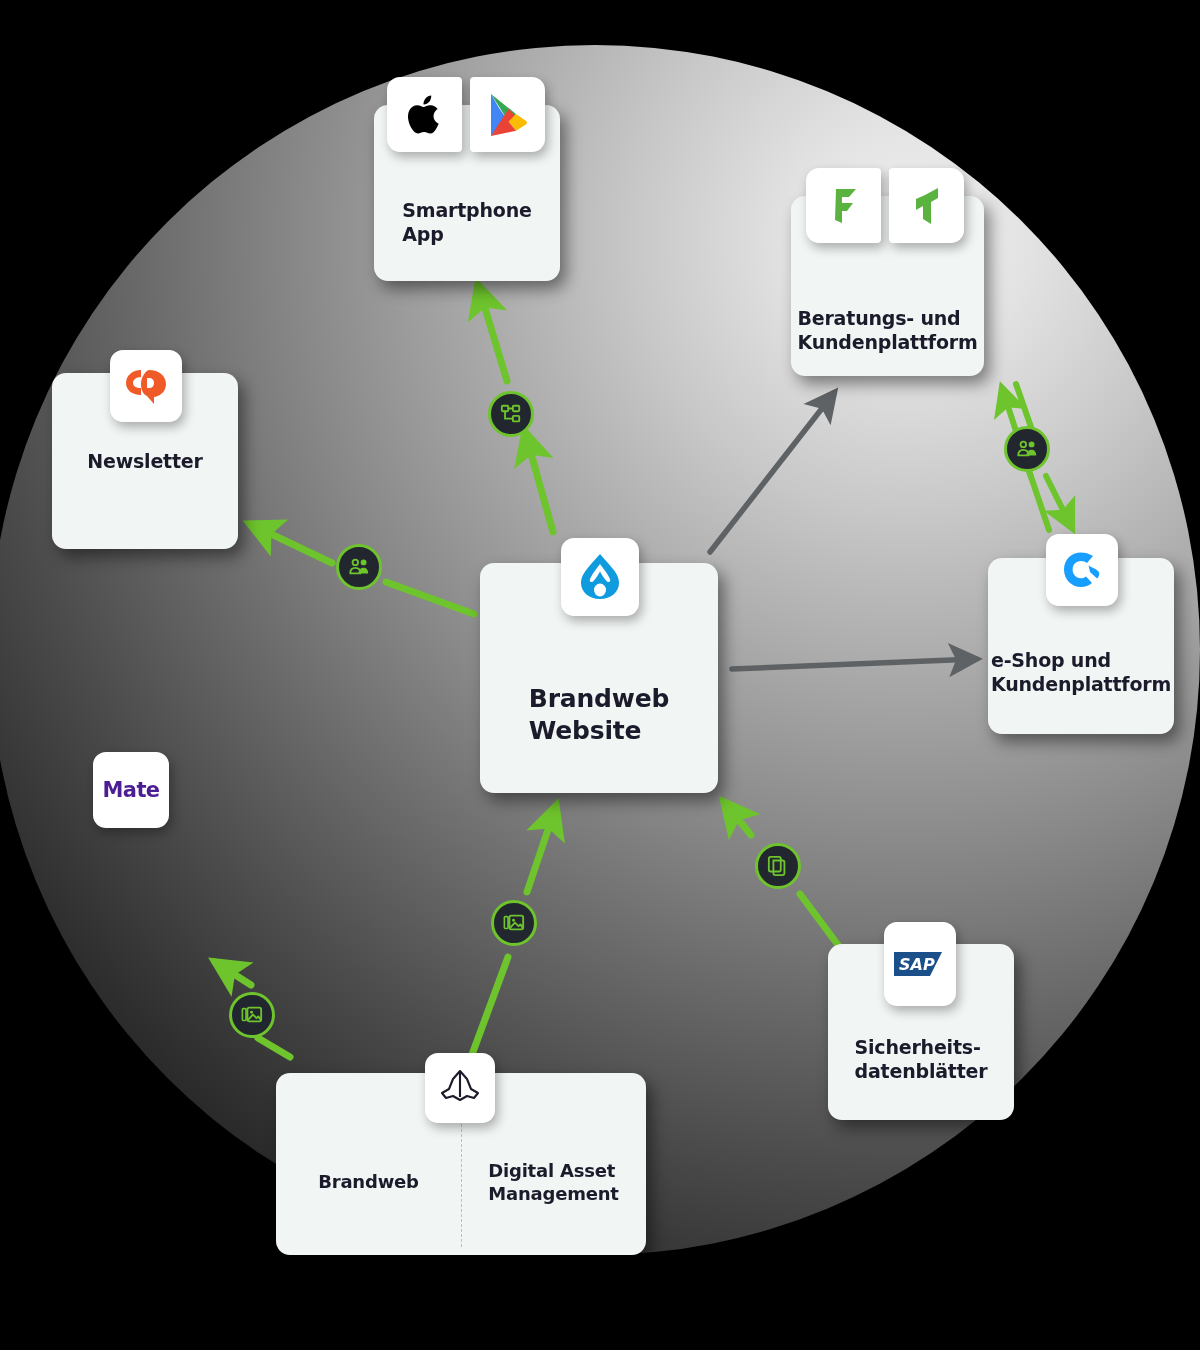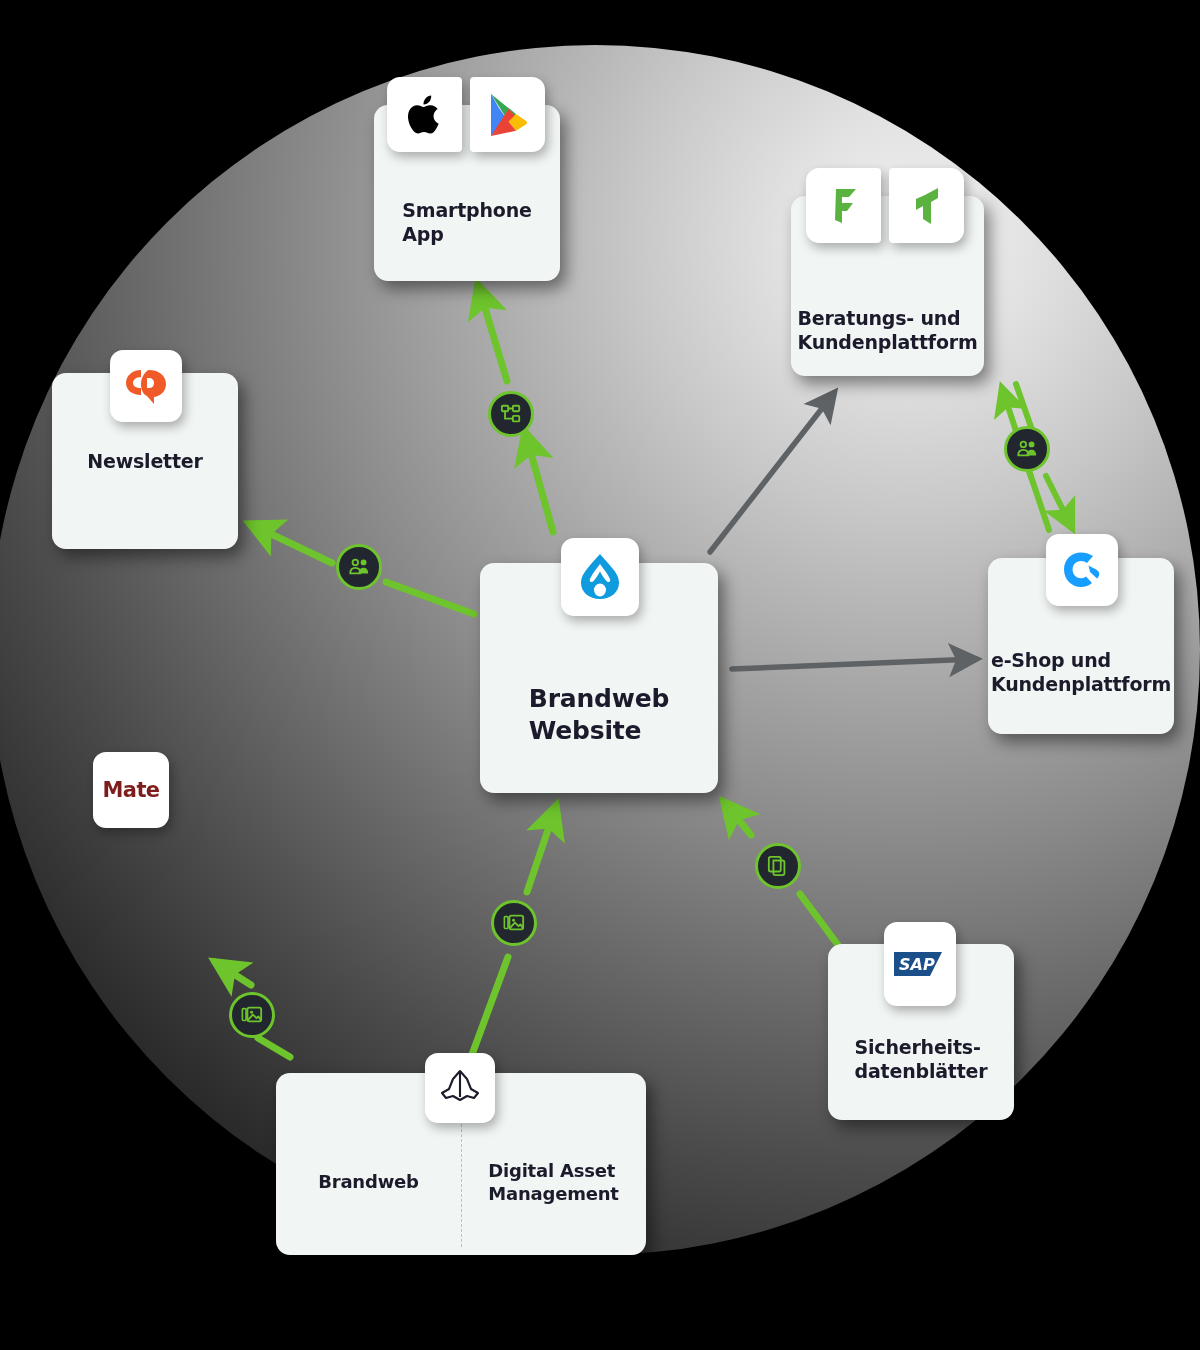--- a/index.html
+++ b/index.html
@@ -165,7 +165,7 @@
     font-family: "DejaVu Sans", "Liberation Sans", sans-serif;
     font-weight: bold;
     font-size: 21px;
-    color: #7f1d1d;
+    color: #4c1d95;
     letter-spacing: -0.6px;
   }
 </style>

